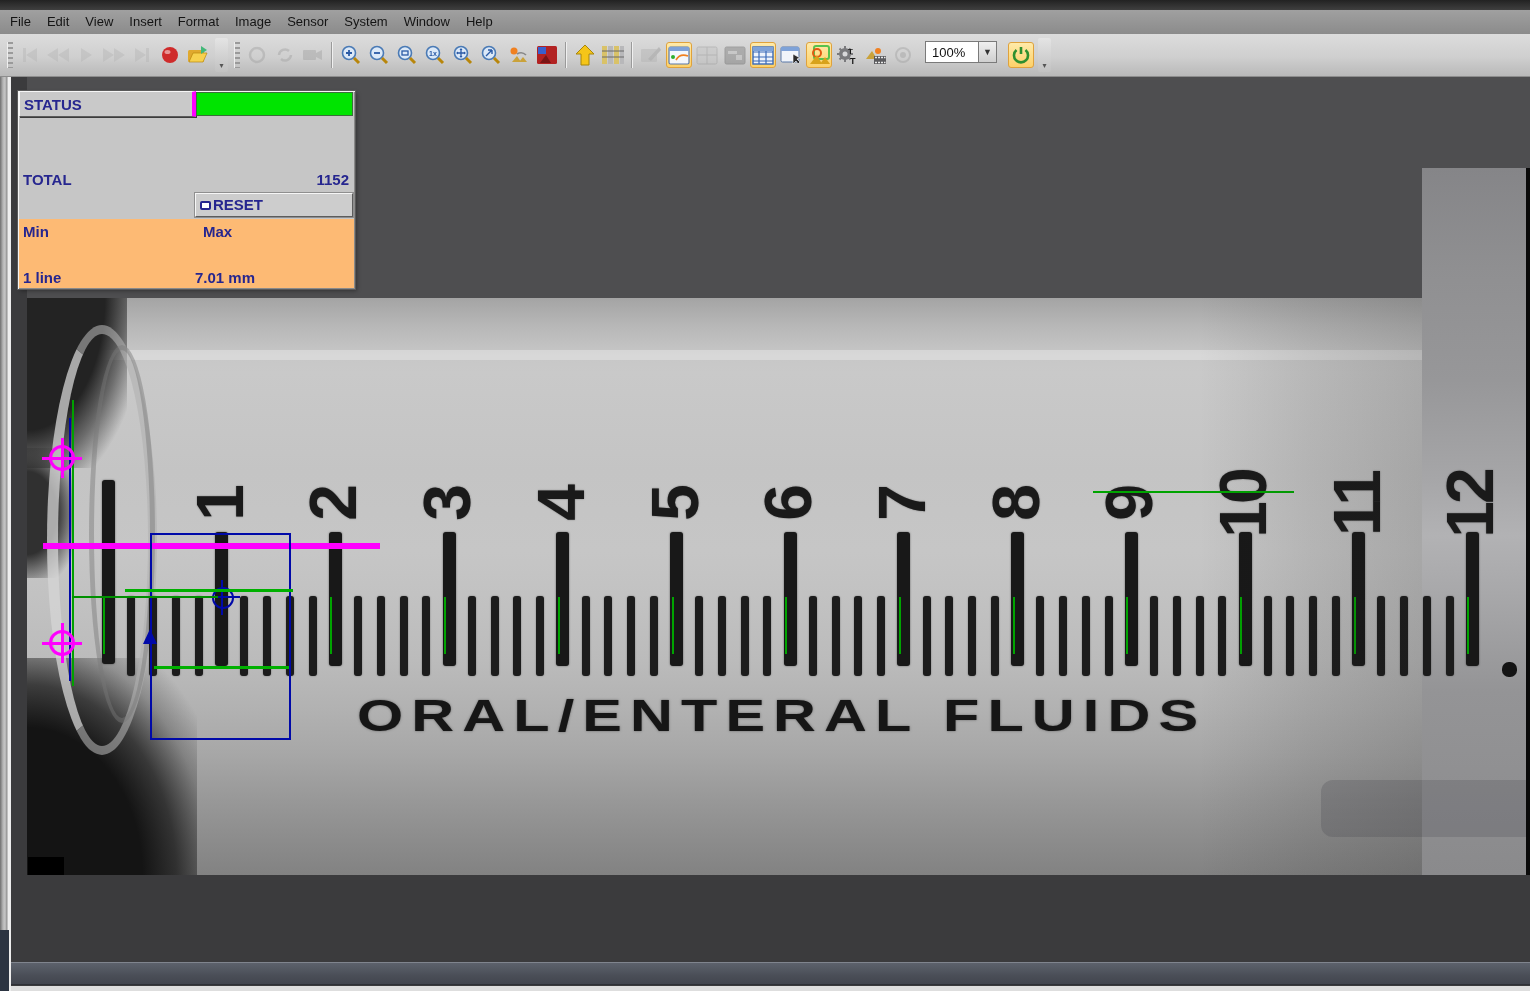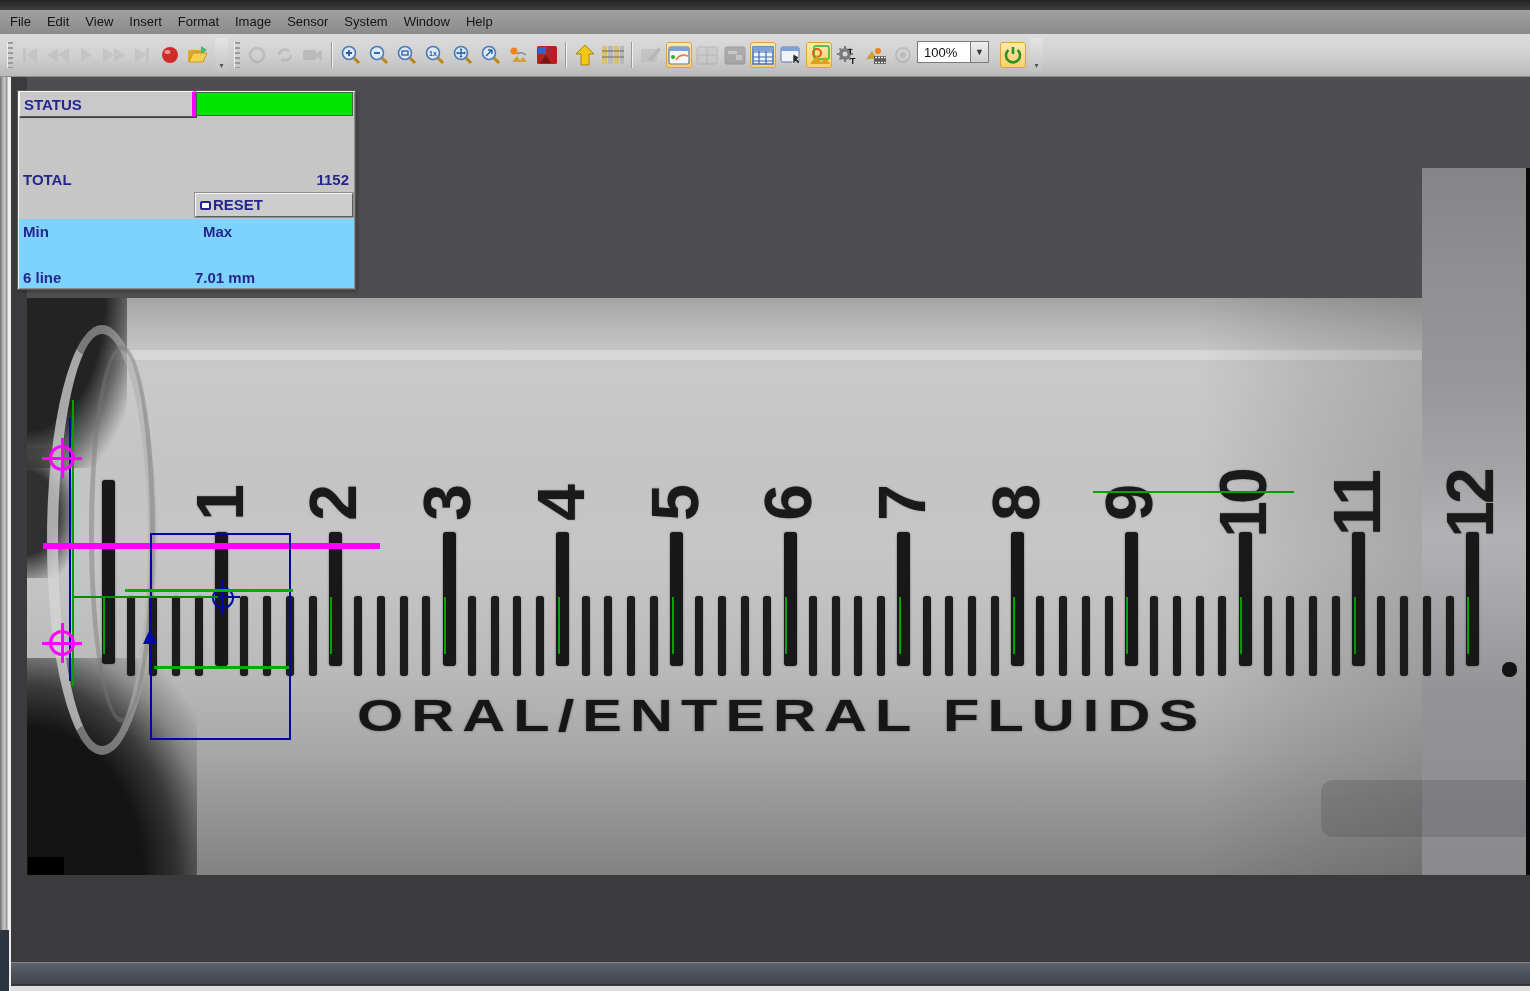--- a/index.html
+++ b/index.html
@@ -27,7 +27,7 @@
   .tb-overflow{width:13px;height:34px;margin:0 3px;border-radius:2px;
       background:linear-gradient(180deg,#e4e4e4,#c2c2c2);display:flex;align-items:flex-end;justify-content:center;
       font-size:8px;color:#555;padding-bottom:2px;}
-  #zoomcombo{display:flex;margin-left:0;height:28px;}
+  #zoomcombo{display:flex;margin-left:8px;height:28px;}
   #zoomval{width:54px;height:22px;background:#fff;border:1px solid #7a7a7a;font-size:13px;color:#111;
       display:flex;align-items:center;padding-left:6px;}
   #zoomdrop{width:18px;height:22px;background:linear-gradient(180deg,#efefef,#cfcfcf);border:1px solid #7a7a7a;border-left:none;

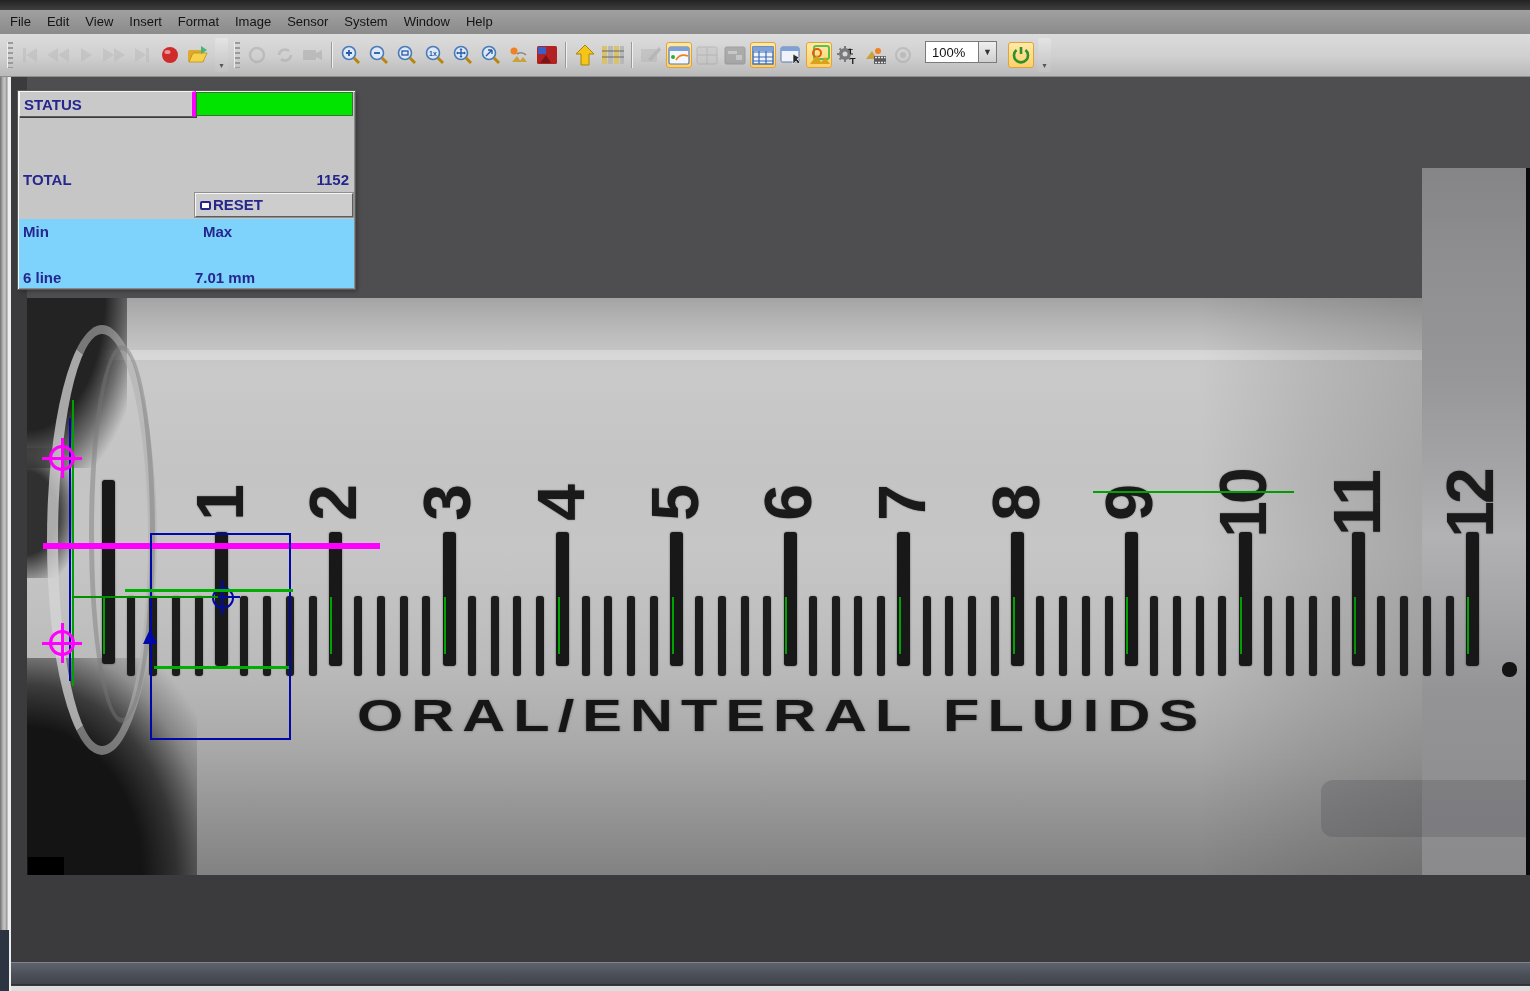--- a/index.html
+++ b/index.html
@@ -113,7 +113,7 @@
       background:#cdcdcd;border:1px solid;border-color:#f6f6f6 #5c5c5c #5c5c5c #f6f6f6;box-shadow:0 0 0 1px #8f8f8f;
       padding-left:4px;display:flex;align-items:center;}
   .reset-glyph{display:inline-block;width:11px;height:9px;border:2px solid #26268f;border-radius:2px;margin-right:2px;background:#fff;}
-  #cyanblock{position:absolute;left:1px;top:128px;width:335px;height:69px;background:#7dd3fc;}
+  #cyanblock{position:absolute;left:1px;top:128px;width:335px;height:69px;background:#fdba74;}
 </style>
 </head>
 <body>

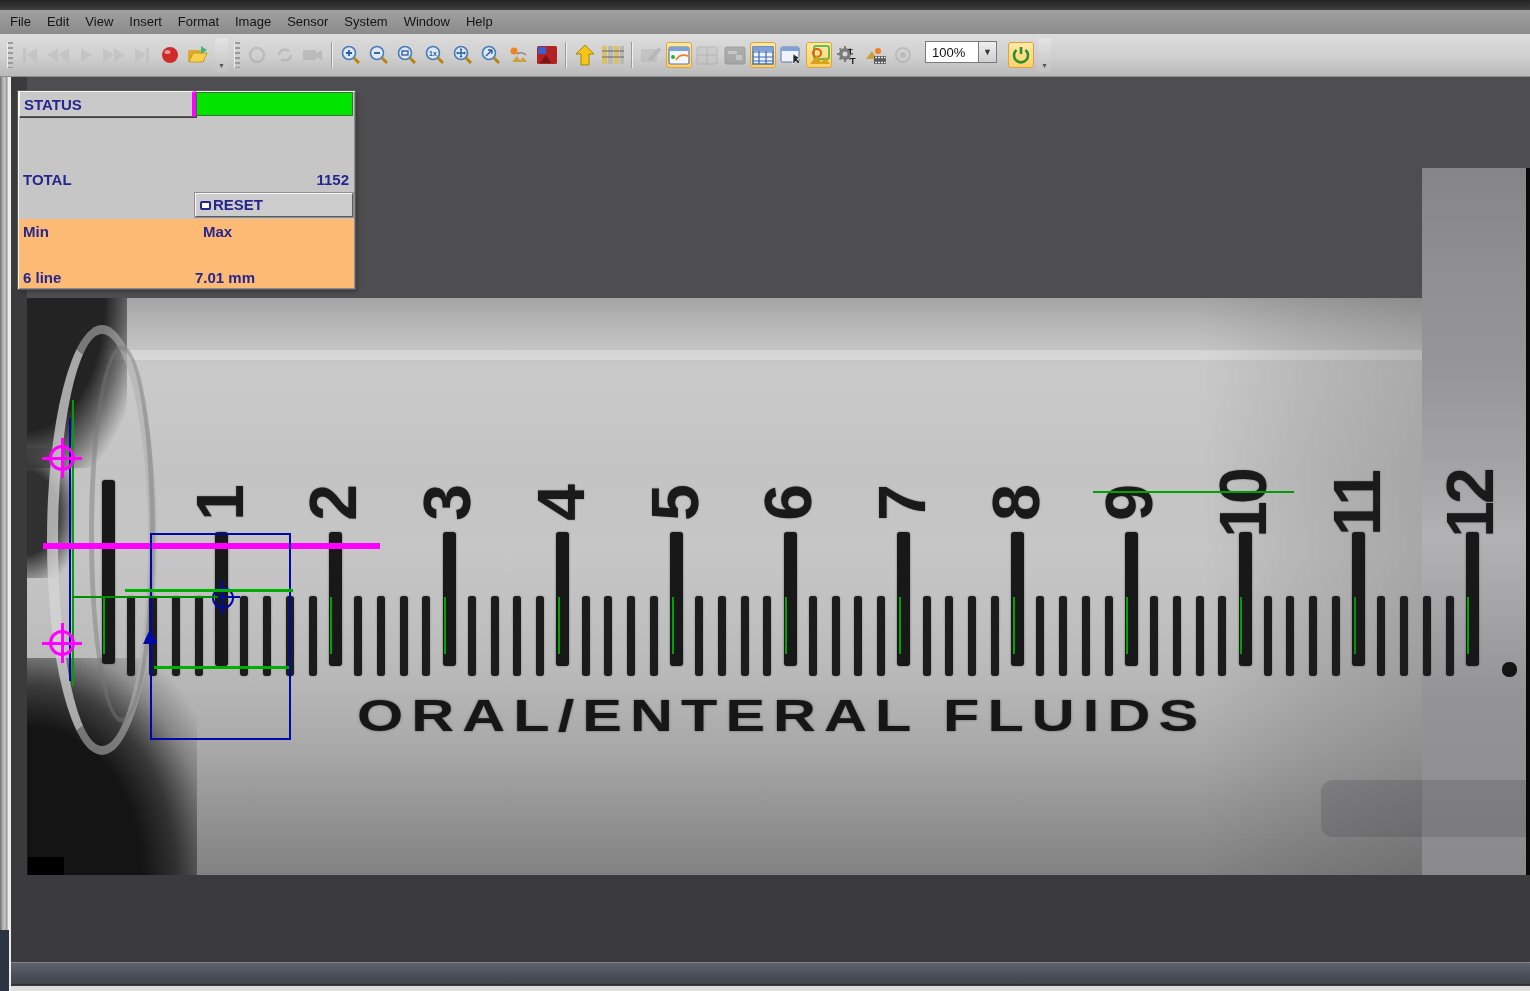--- a/index.html
+++ b/index.html
@@ -496,7 +496,7 @@
         <span class="plabel" style="left:184px">Max</span>
       </div>
       <div class="prow" style="top:49px;height:20px;line-height:20px;">
-        <span class="plabel" style="left:4px">6 line</span>
+        <span class="plabel" style="left:4px">1 line</span>
         <span class="plabel" style="left:176px">7.01 mm</span>
       </div>
     </div>

